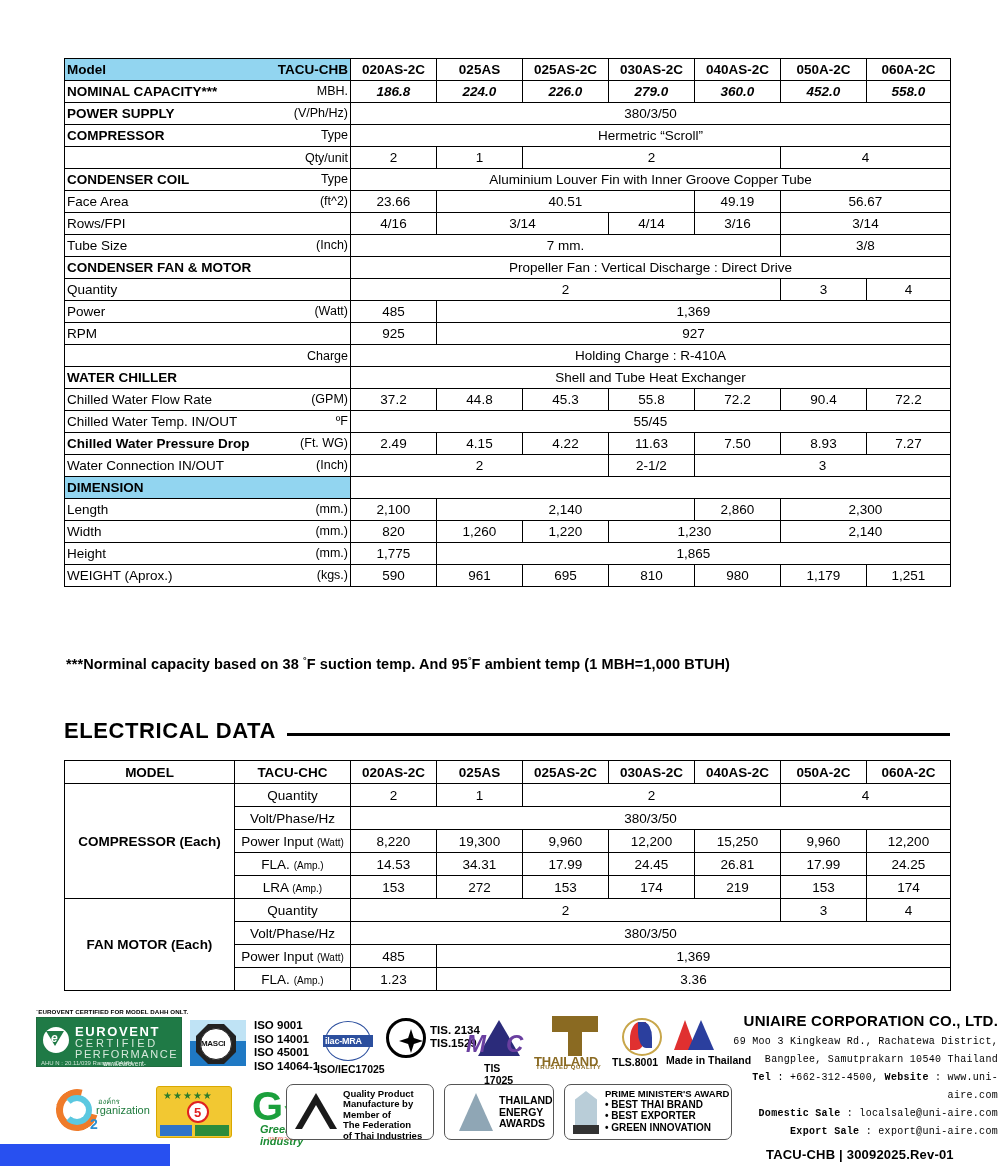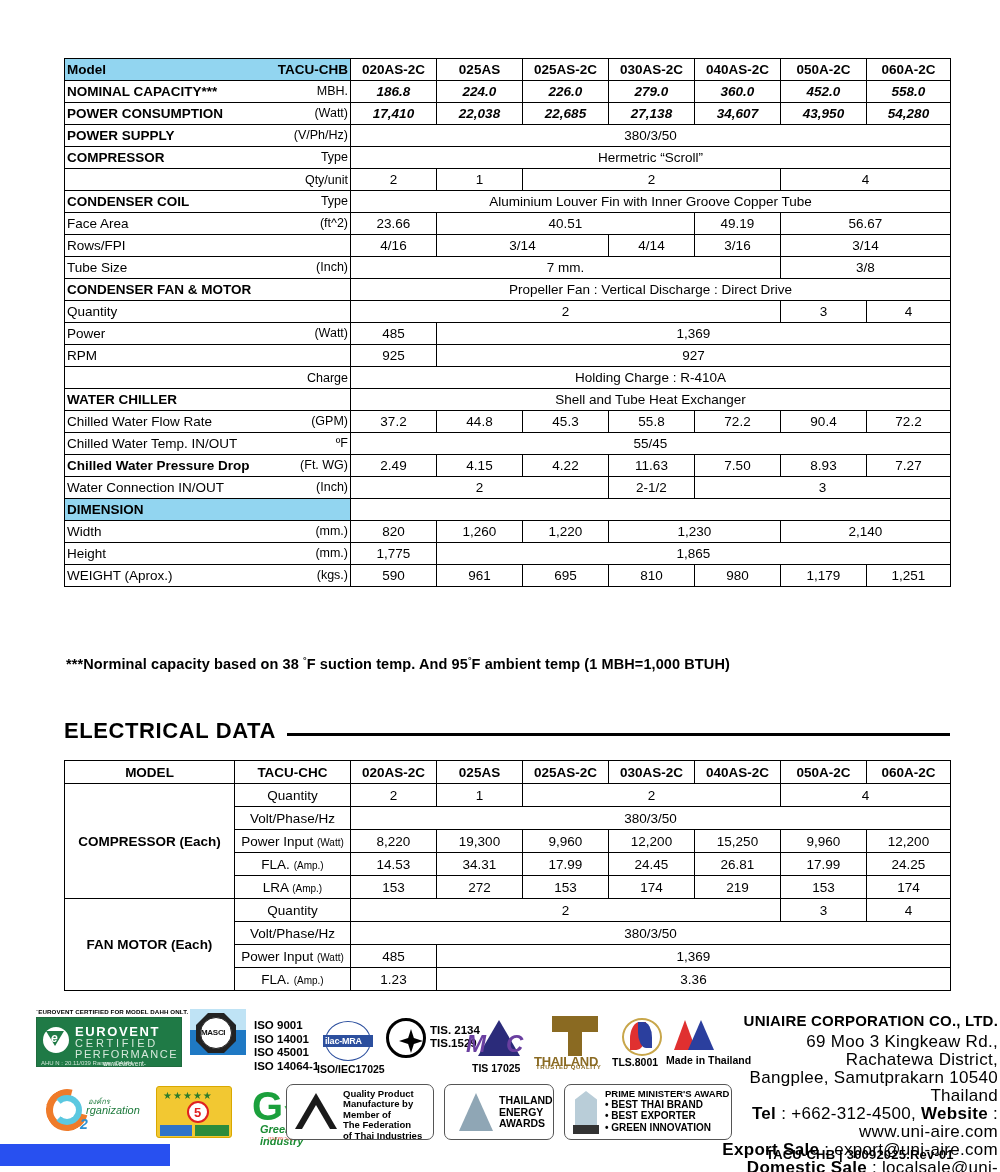--- a/index.html
+++ b/index.html
@@ -264,19 +264,6 @@
           <td class="b">360.0</td>
           <td class="b">452.0</td>
           <td class="b">558.0</td>
-        </tr>
-        <tr>
-          <td class="lbl bold">
-            <span class="l-left">POWER CONSUMPTION</span>
-            <span class="l-right">(Watt)</span>
-          </td>
-          <td class="b">17,410</td>
-          <td class="b">22,038</td>
-          <td class="b">22,685</td>
-          <td class="b">27,138</td>
-          <td class="b">34,607</td>
-          <td class="b">43,950</td>
-          <td class="b">54,280</td>
         </tr>
         <tr>
           <td class="lbl bold">

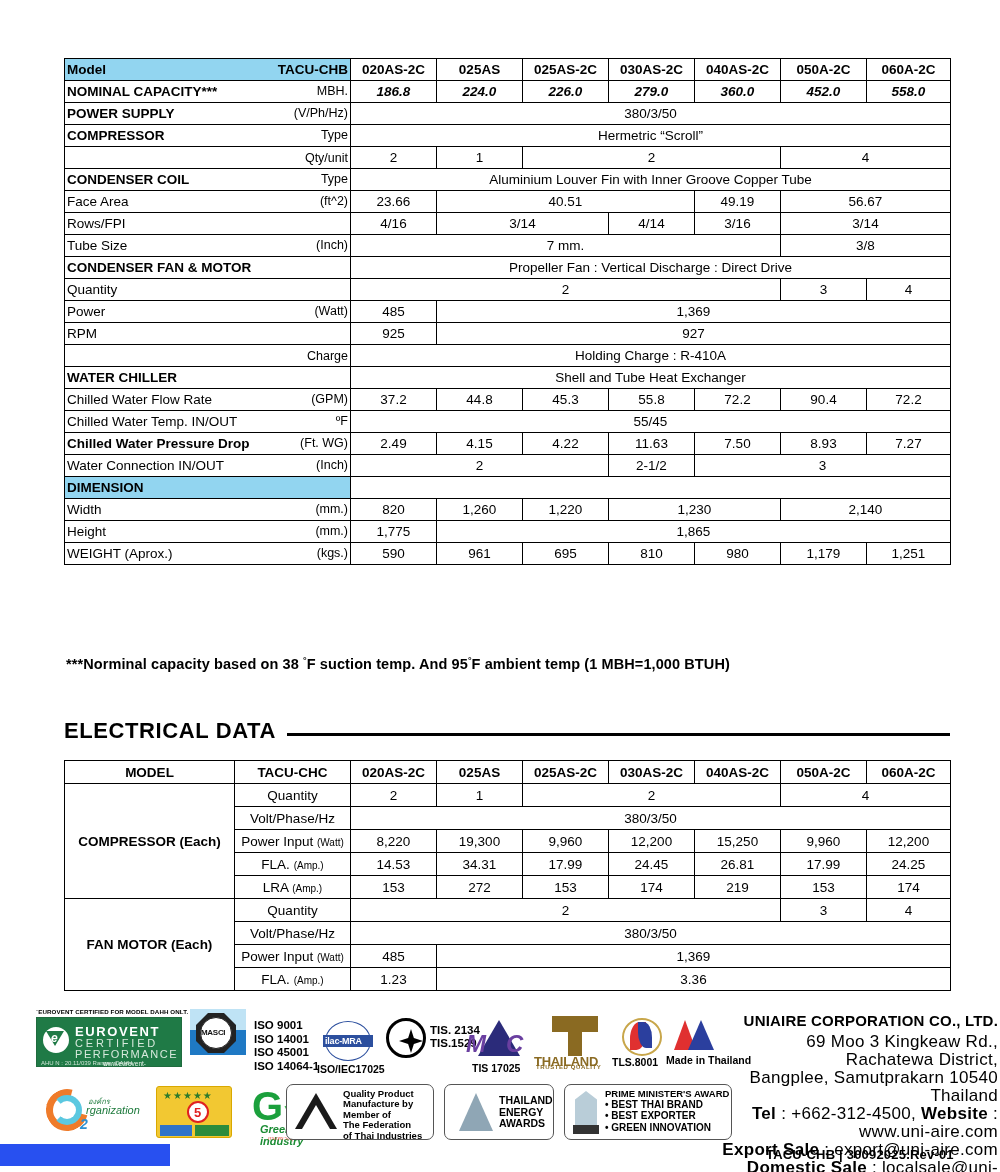--- a/index.html
+++ b/index.html
@@ -419,6 +419,16 @@
             <span class="l-right"></span>
           </td>
           <td colspan="7" class="sec"></td>
+        </tr>
+        <tr>
+          <td class="lbl">
+            <span class="l-left">Length</span>
+            <span class="l-right">(mm.)</span>
+          </td>
+          <td>2,100</td>
+          <td colspan="3">2,140</td>
+          <td>2,860</td>
+          <td colspan="2">2,300</td>
         </tr>
         <tr>
           <td class="lbl">

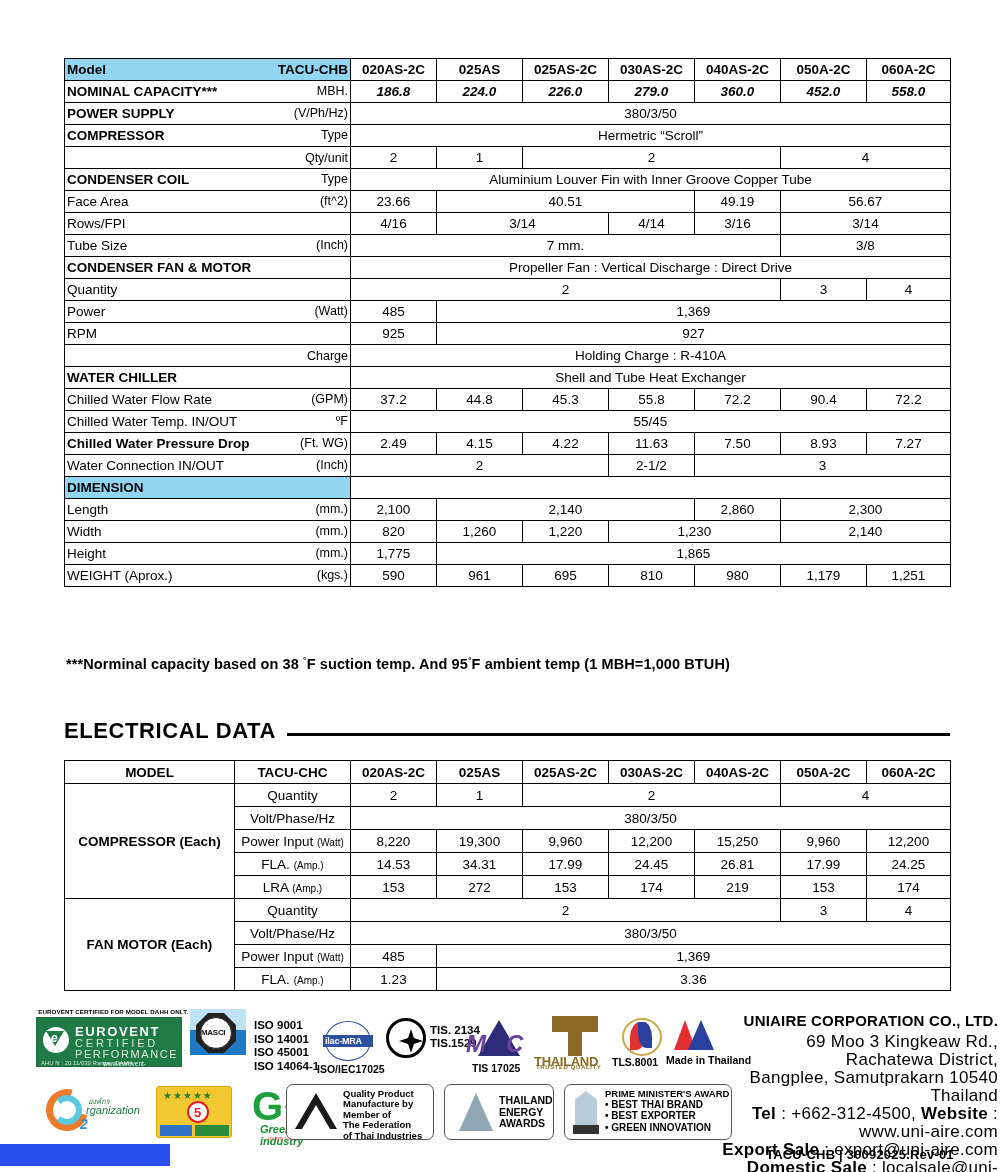--- a/index.html
+++ b/index.html
@@ -111,7 +111,7 @@
   .ev-t5 { position:absolute; left:66px; top:42px; font-size:6.5px; color:#eaf3ec; }
 
   .masci {
-    position:absolute; left:176px; top:1px; width:56px; height:46px;
+    position:absolute; left:176px; top:12px; width:56px; height:46px;
     background:linear-gradient(#bfe3f5 0 45%, #1f79c4 45% 100%);
   }
   .masci-oct {

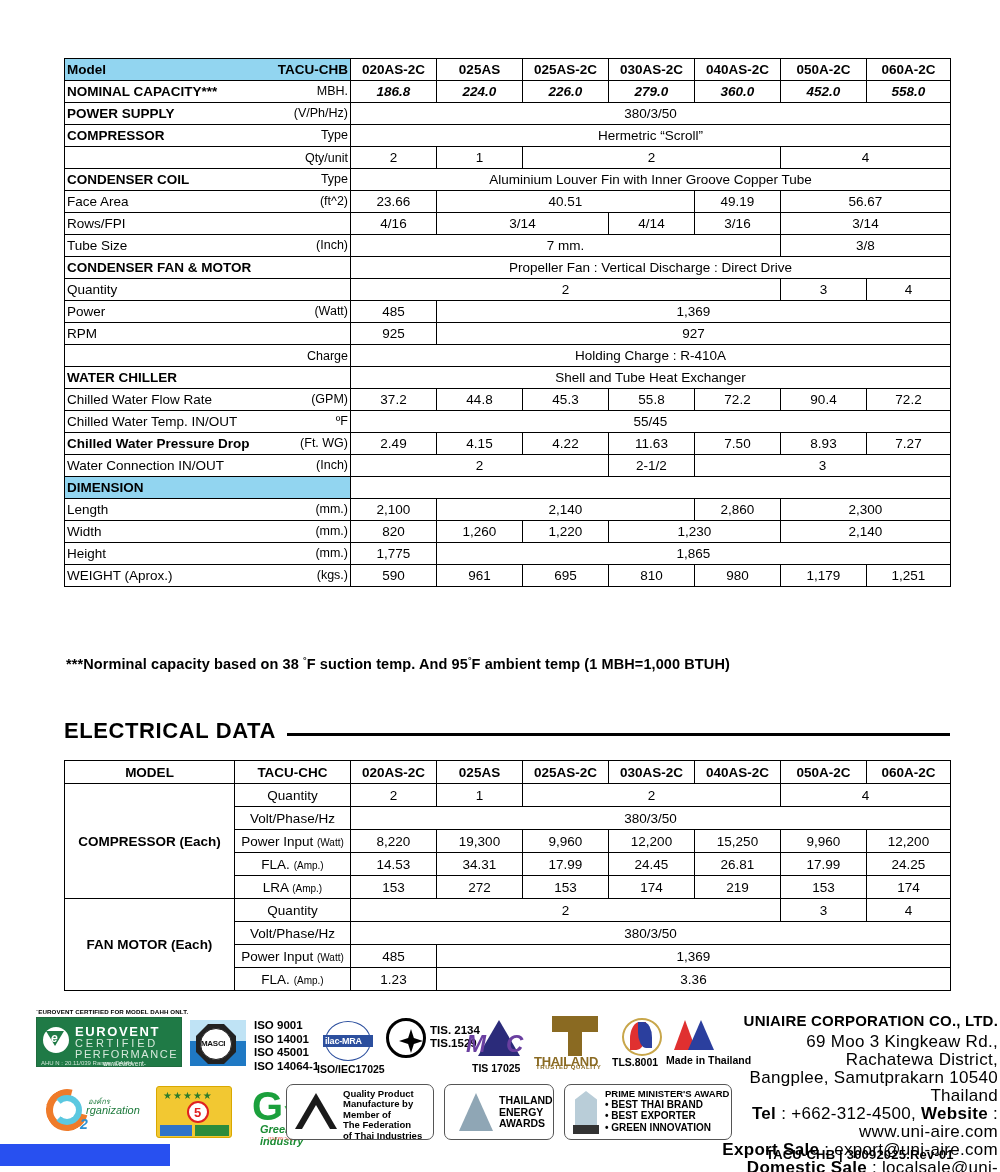--- a/index.html
+++ b/index.html
@@ -217,7 +217,7 @@
 
   .contact { position:absolute; left:718px; top:6px; width:280px;text-align:right; }
   .contact .co { font-size:15px; font-weight:bold; letter-spacing:0.2px; margin-bottom:4px;}
-  .contact .ln { font-size:17px; line-height:18px; letter-spacing:0.3px; }
+  .contact .ln { font-size:10px; line-height:18px; letter-spacing:0.3px;font-family:Liberation Mono, monospace; }
   .contact .ln b { font-weight:bold;margin-top:14px; }
 
   .bluebar { position:absolute; left:0px; top:1144px; width:170px; height:22px; background:#2850f0; }

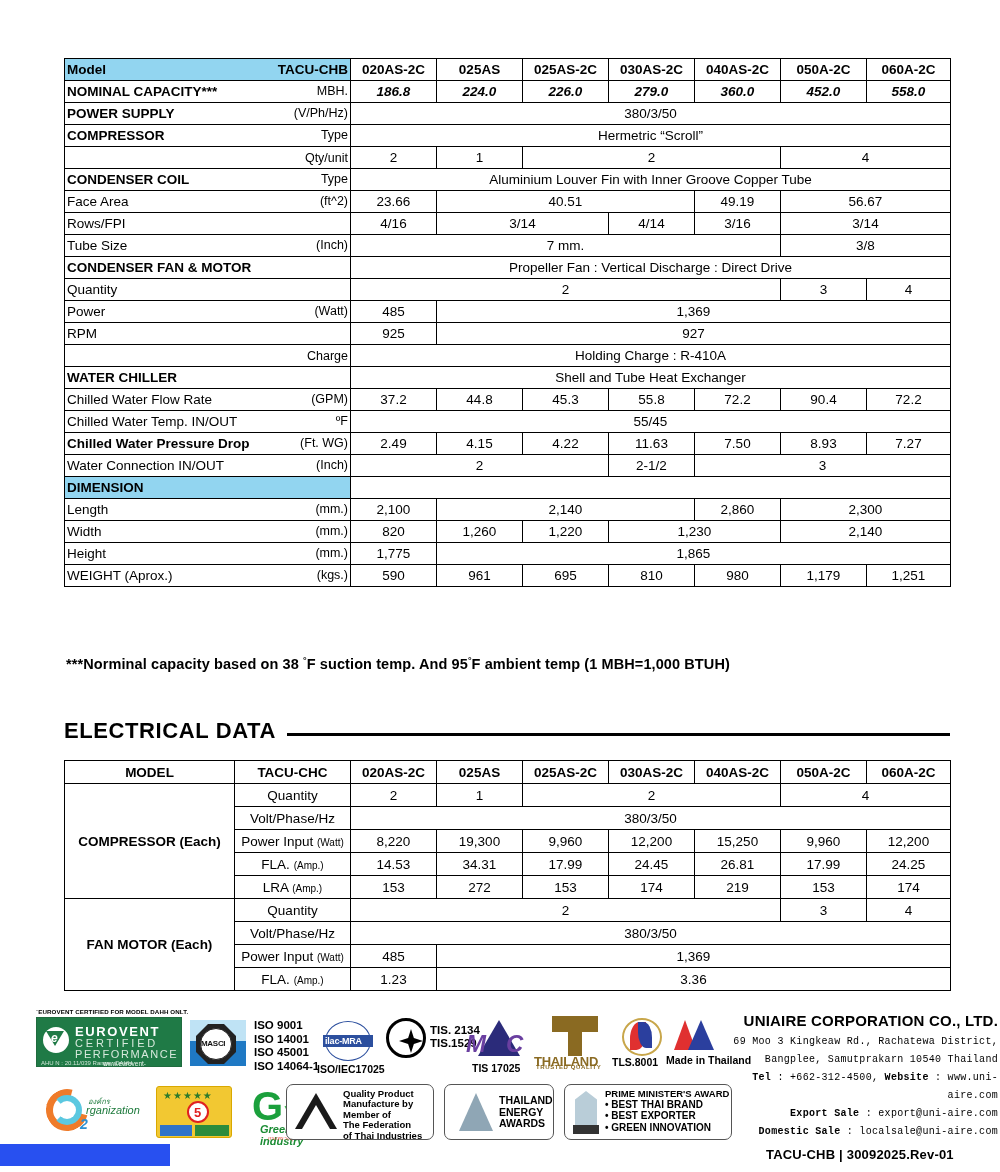--- a/index.html
+++ b/index.html
@@ -143,7 +143,7 @@
            border-left:21px solid transparent; border-right:21px solid transparent; border-bottom:36px solid #2b2b7a;}
   .mac-m { position:absolute; left:0px; top:10px; font-size:24px; font-weight:bold; color:#6a3fa0; font-style:italic; }
   .mac-c { position:absolute; left:40px; top:10px; font-size:24px; font-weight:bold; color:#6a3fa0; font-style:italic; }
-  .mac-lbl { position:absolute; left:6px; top:42px; font-size:10.5px; font-weight:bold; }
+  .mac-lbl { position:absolute; left:18px; top:42px; font-size:10.5px; font-weight:bold; }
 
   .thaitq { position:absolute; left:520px; top:8px; width:86px; height:52px; }
   .tq-top { position:absolute; left:18px; top:0px; width:46px; height:16px; background:#8a6a22; }

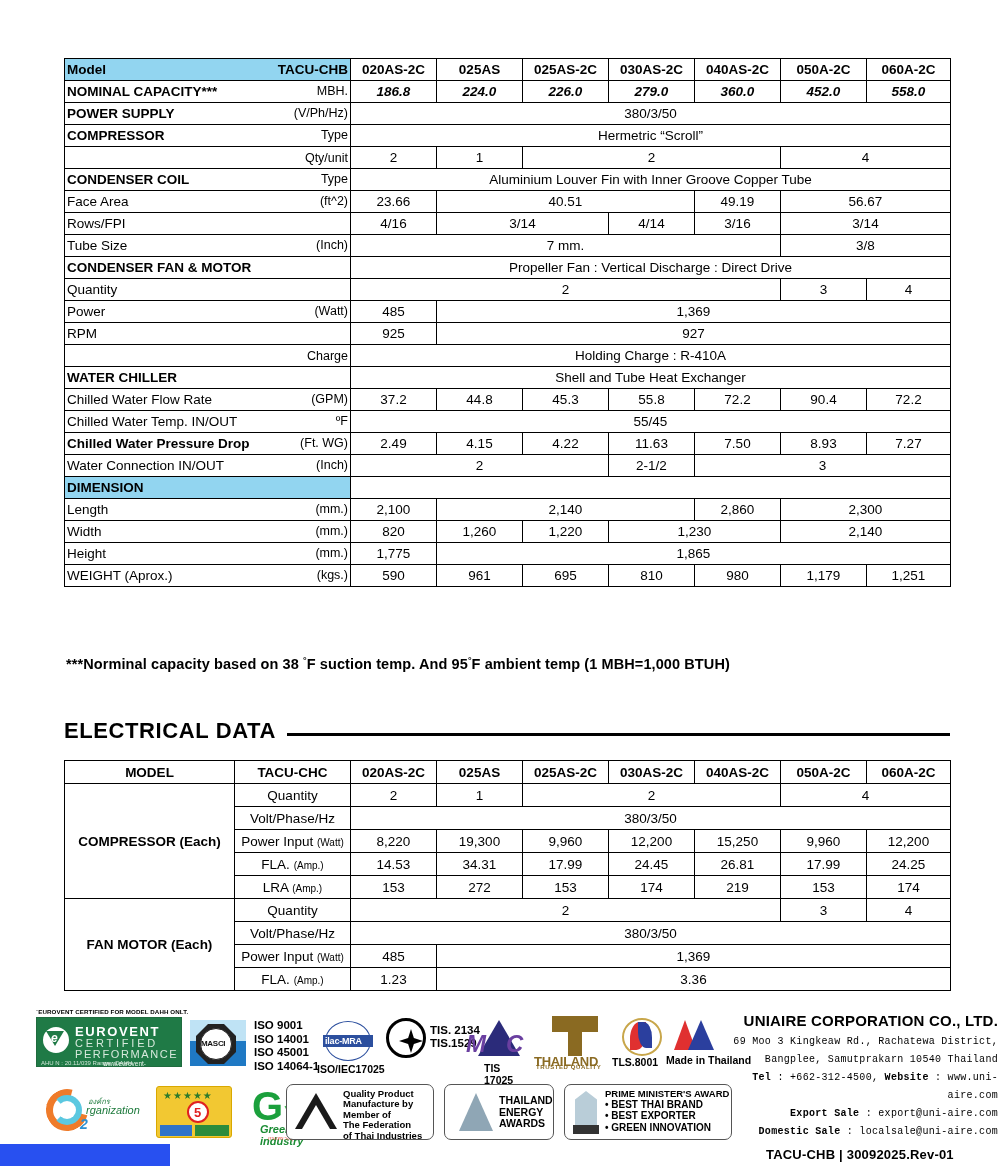--- a/index.html
+++ b/index.html
@@ -167,7 +167,7 @@
            border-left:13px solid transparent; border-right:13px solid transparent; border-bottom:30px solid #2b3f9e; }
   .mit-lbl { position:absolute; left:-8px; top:36px; font-size:10.5px; font-weight:bold; white-space:nowrap;}
 
-  .c2 { position:absolute; left:30px; top:2px; width:96px; height:50px;font-style:italic; }
+  .c2 { position:absolute; left:40px; top:2px; width:96px; height:50px; }
   .c2-arc { position:absolute; left:2px; top:3px; width:42px; height:42px; border-radius:50%;
             border:7px solid #ef7b2a; border-right-color:transparent; transform:rotate(-30deg); }
   .c2-arc2 { position:absolute; left:8px; top:9px; width:30px; height:30px; border-radius:50%;

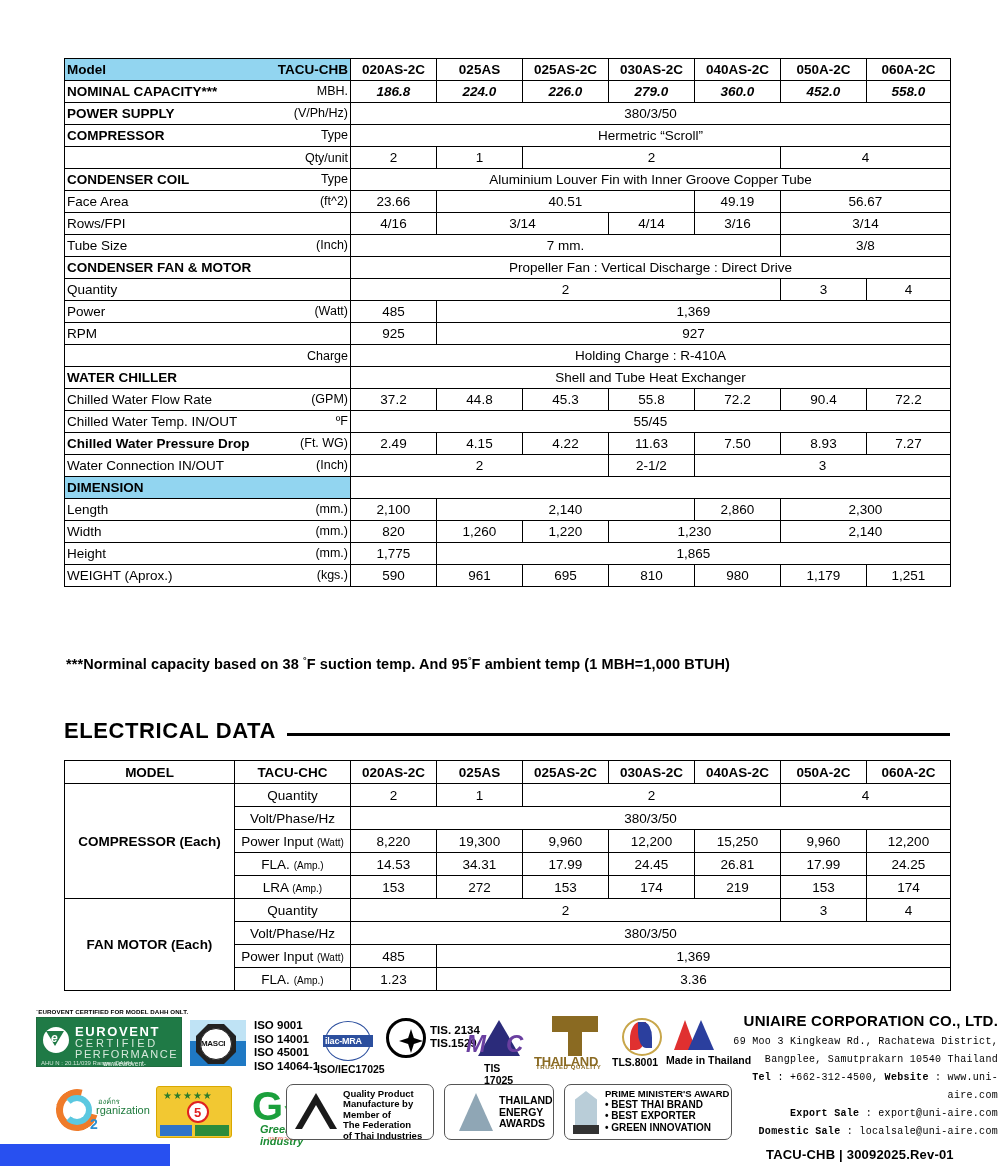--- a/index.html
+++ b/index.html
@@ -705,8 +705,8 @@
     <div class="ln">69 Moo 3 Kingkeaw Rd., Rachatewa District,</div>
     <div class="ln">Bangplee, Samutprakarn 10540 Thailand</div>
     <div class="ln"><b>Tel</b><span> : +662-312-4500,</span> <b>Website</b><span> : www.uni-aire.com</span></div>
+    <div class="ln"><b>Domestic Sale</b><span> : localsale@uni-aire.com</span></div>
     <div class="ln"><b>Export Sale</b><span> : export@uni-aire.com</span></div>
-    <div class="ln"><b>Domestic Sale</b><span> : localsale@uni-aire.com</span></div>
   </div>
 </div>
 

